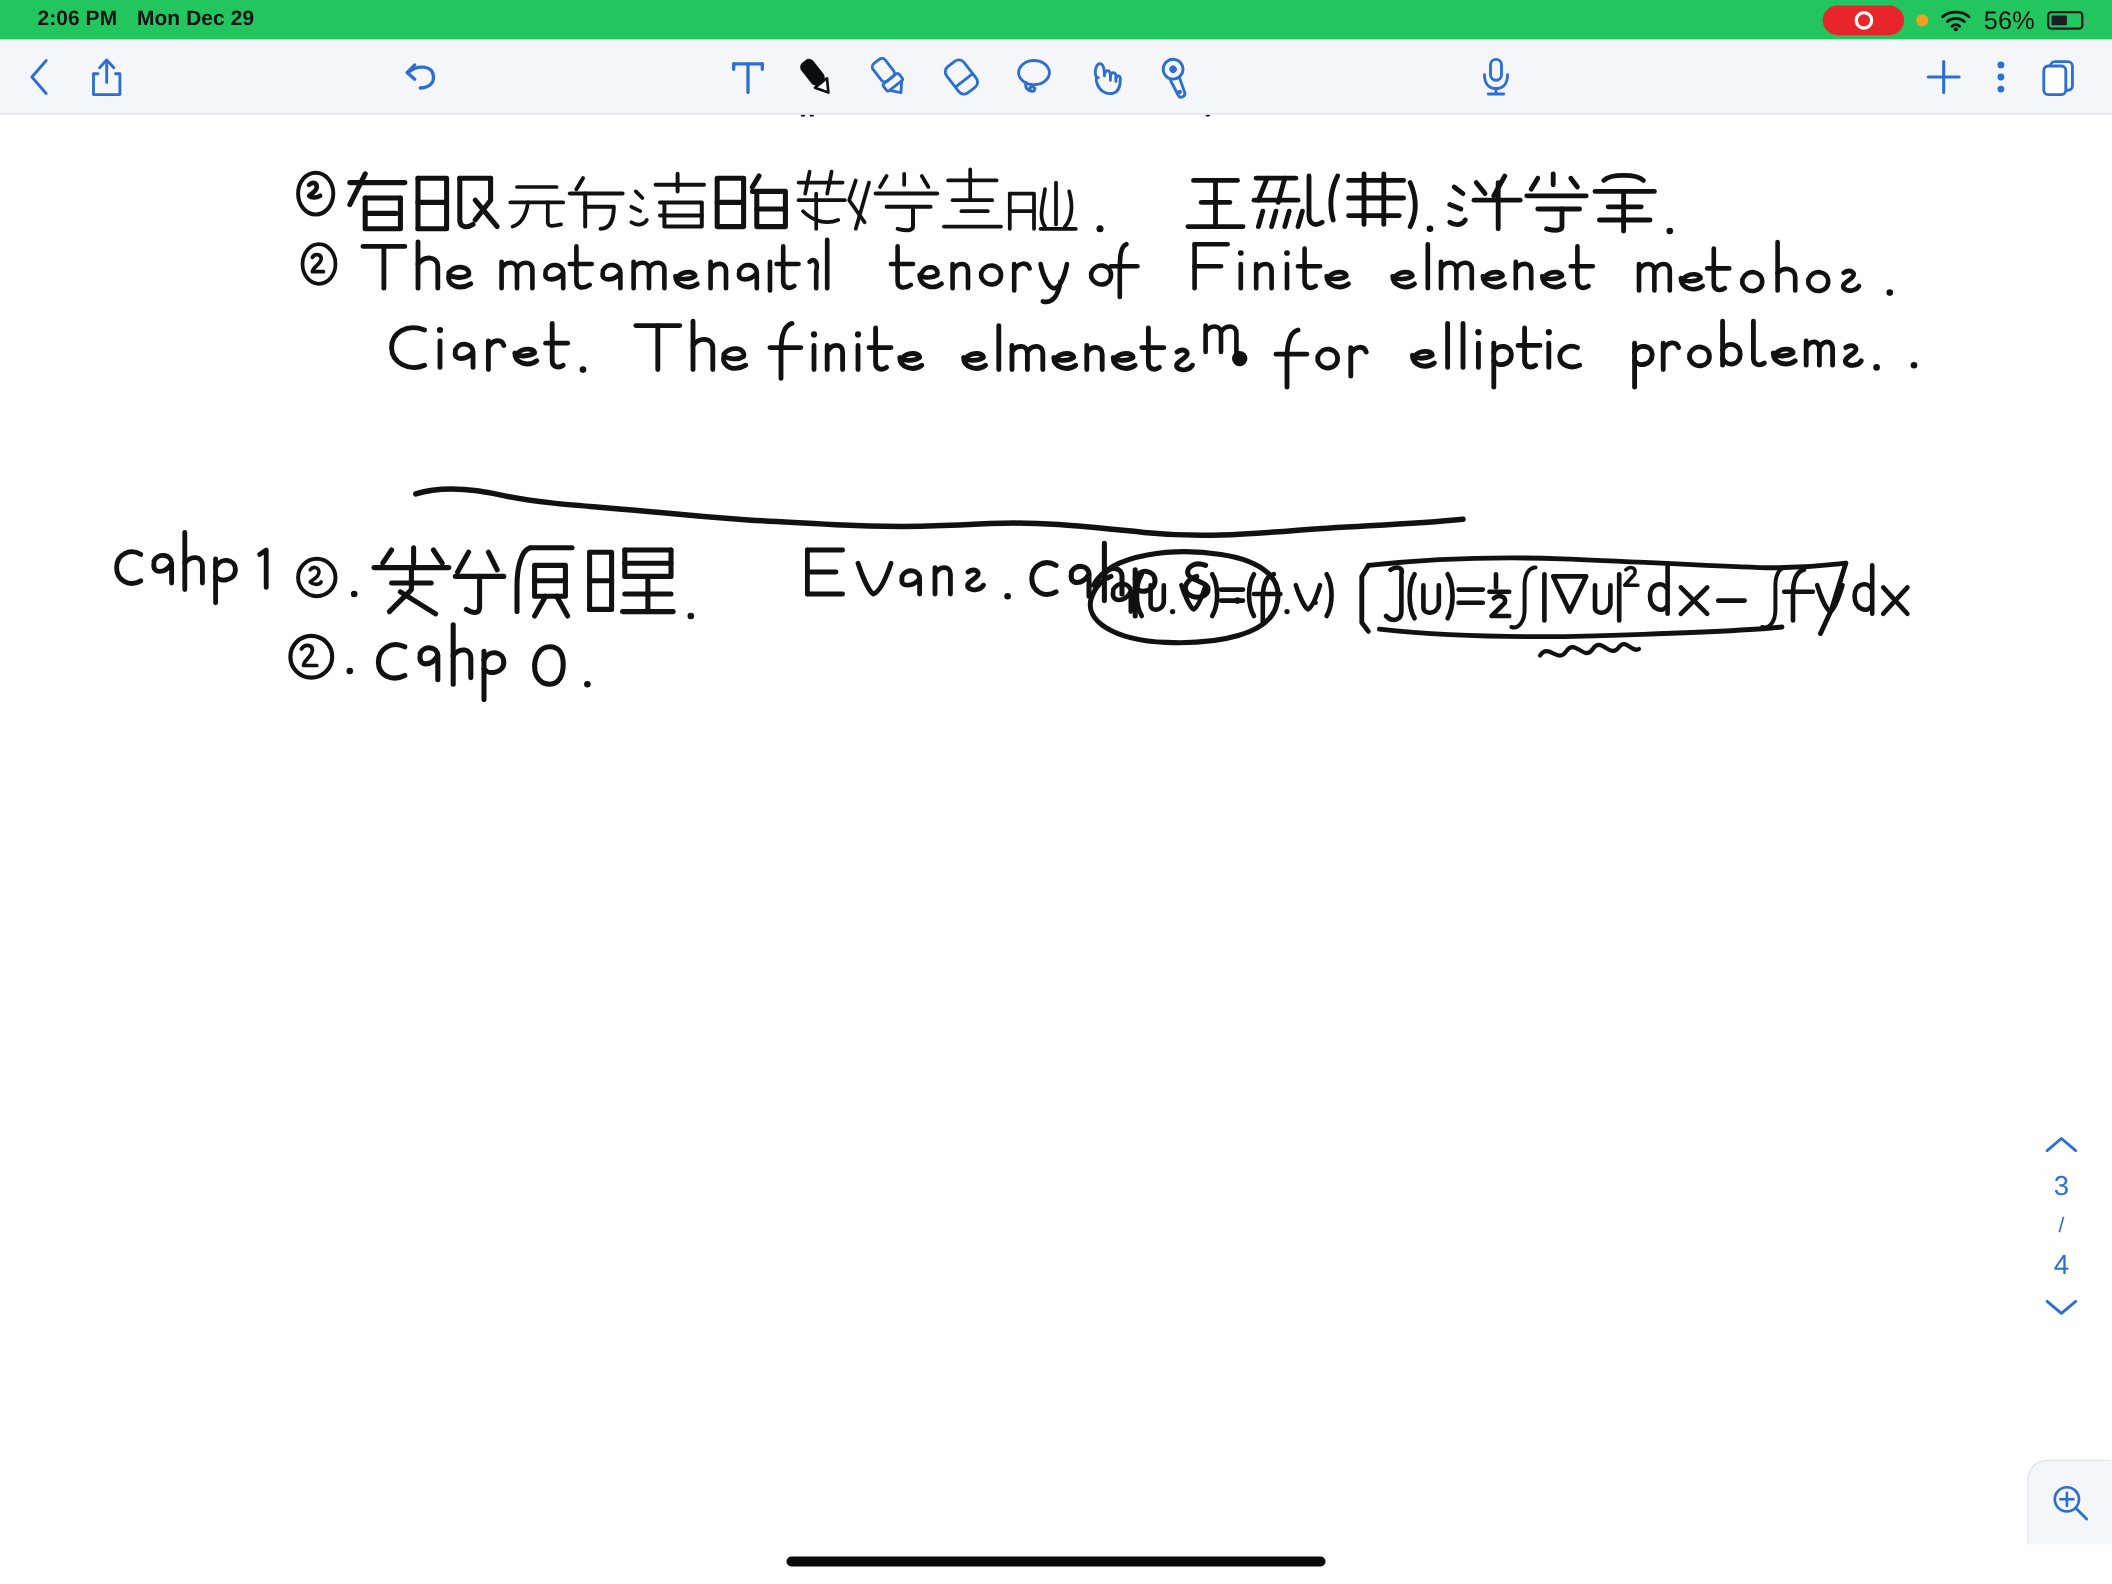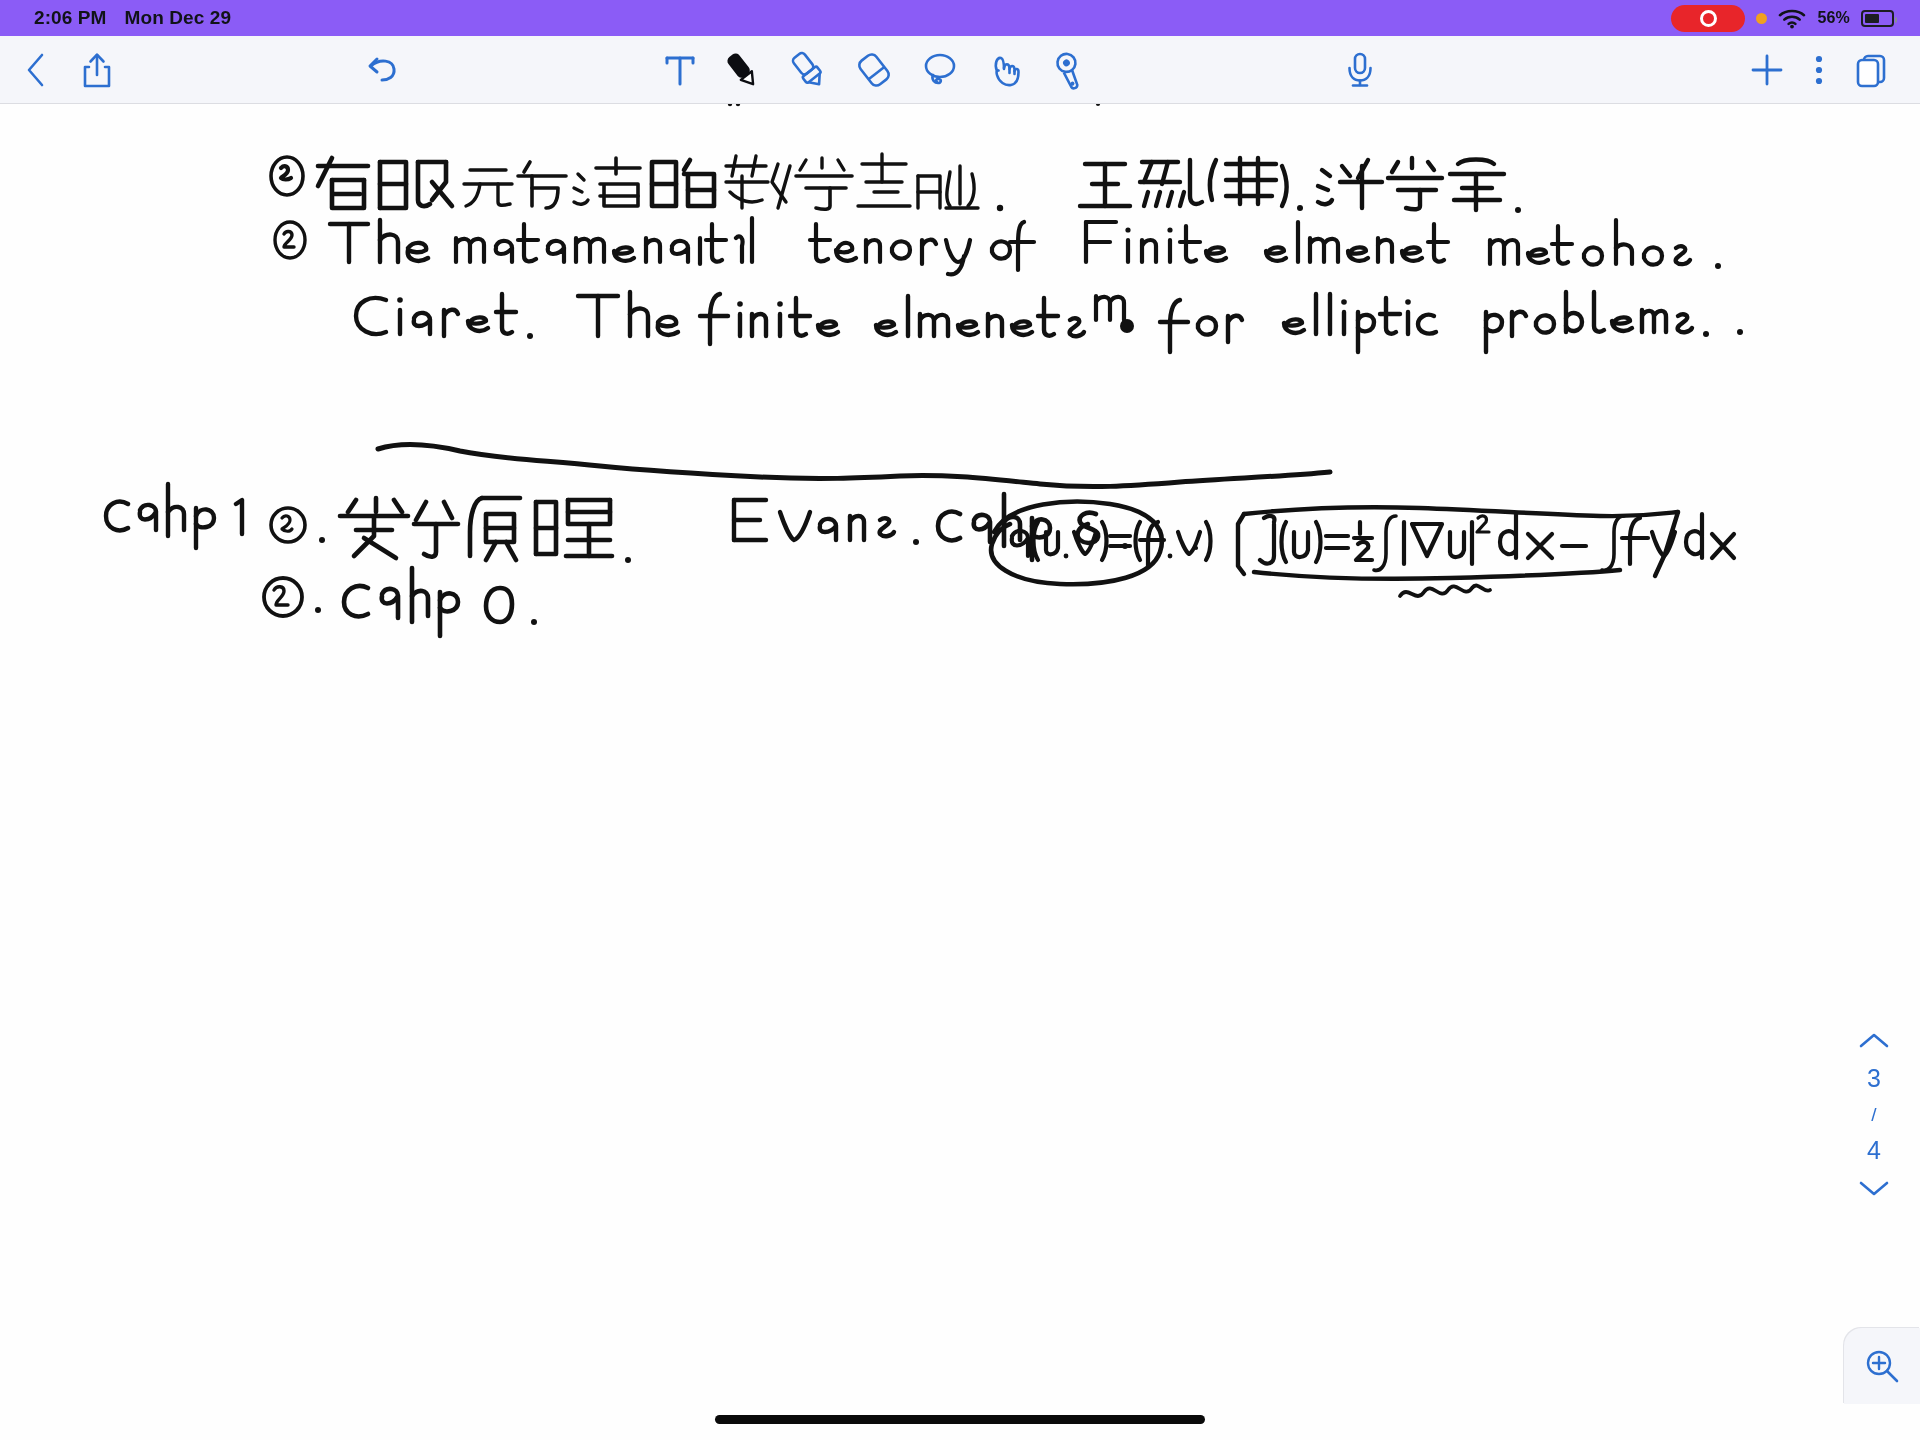--- a/index.html
+++ b/index.html
@@ -17,7 +17,7 @@
   .status-bar {
     height: 36px;
     width: 100%;
-    background: #8b5cf6;
+    background: #22c55e;
     display: flex;
     align-items: center;
     justify-content: space-between;

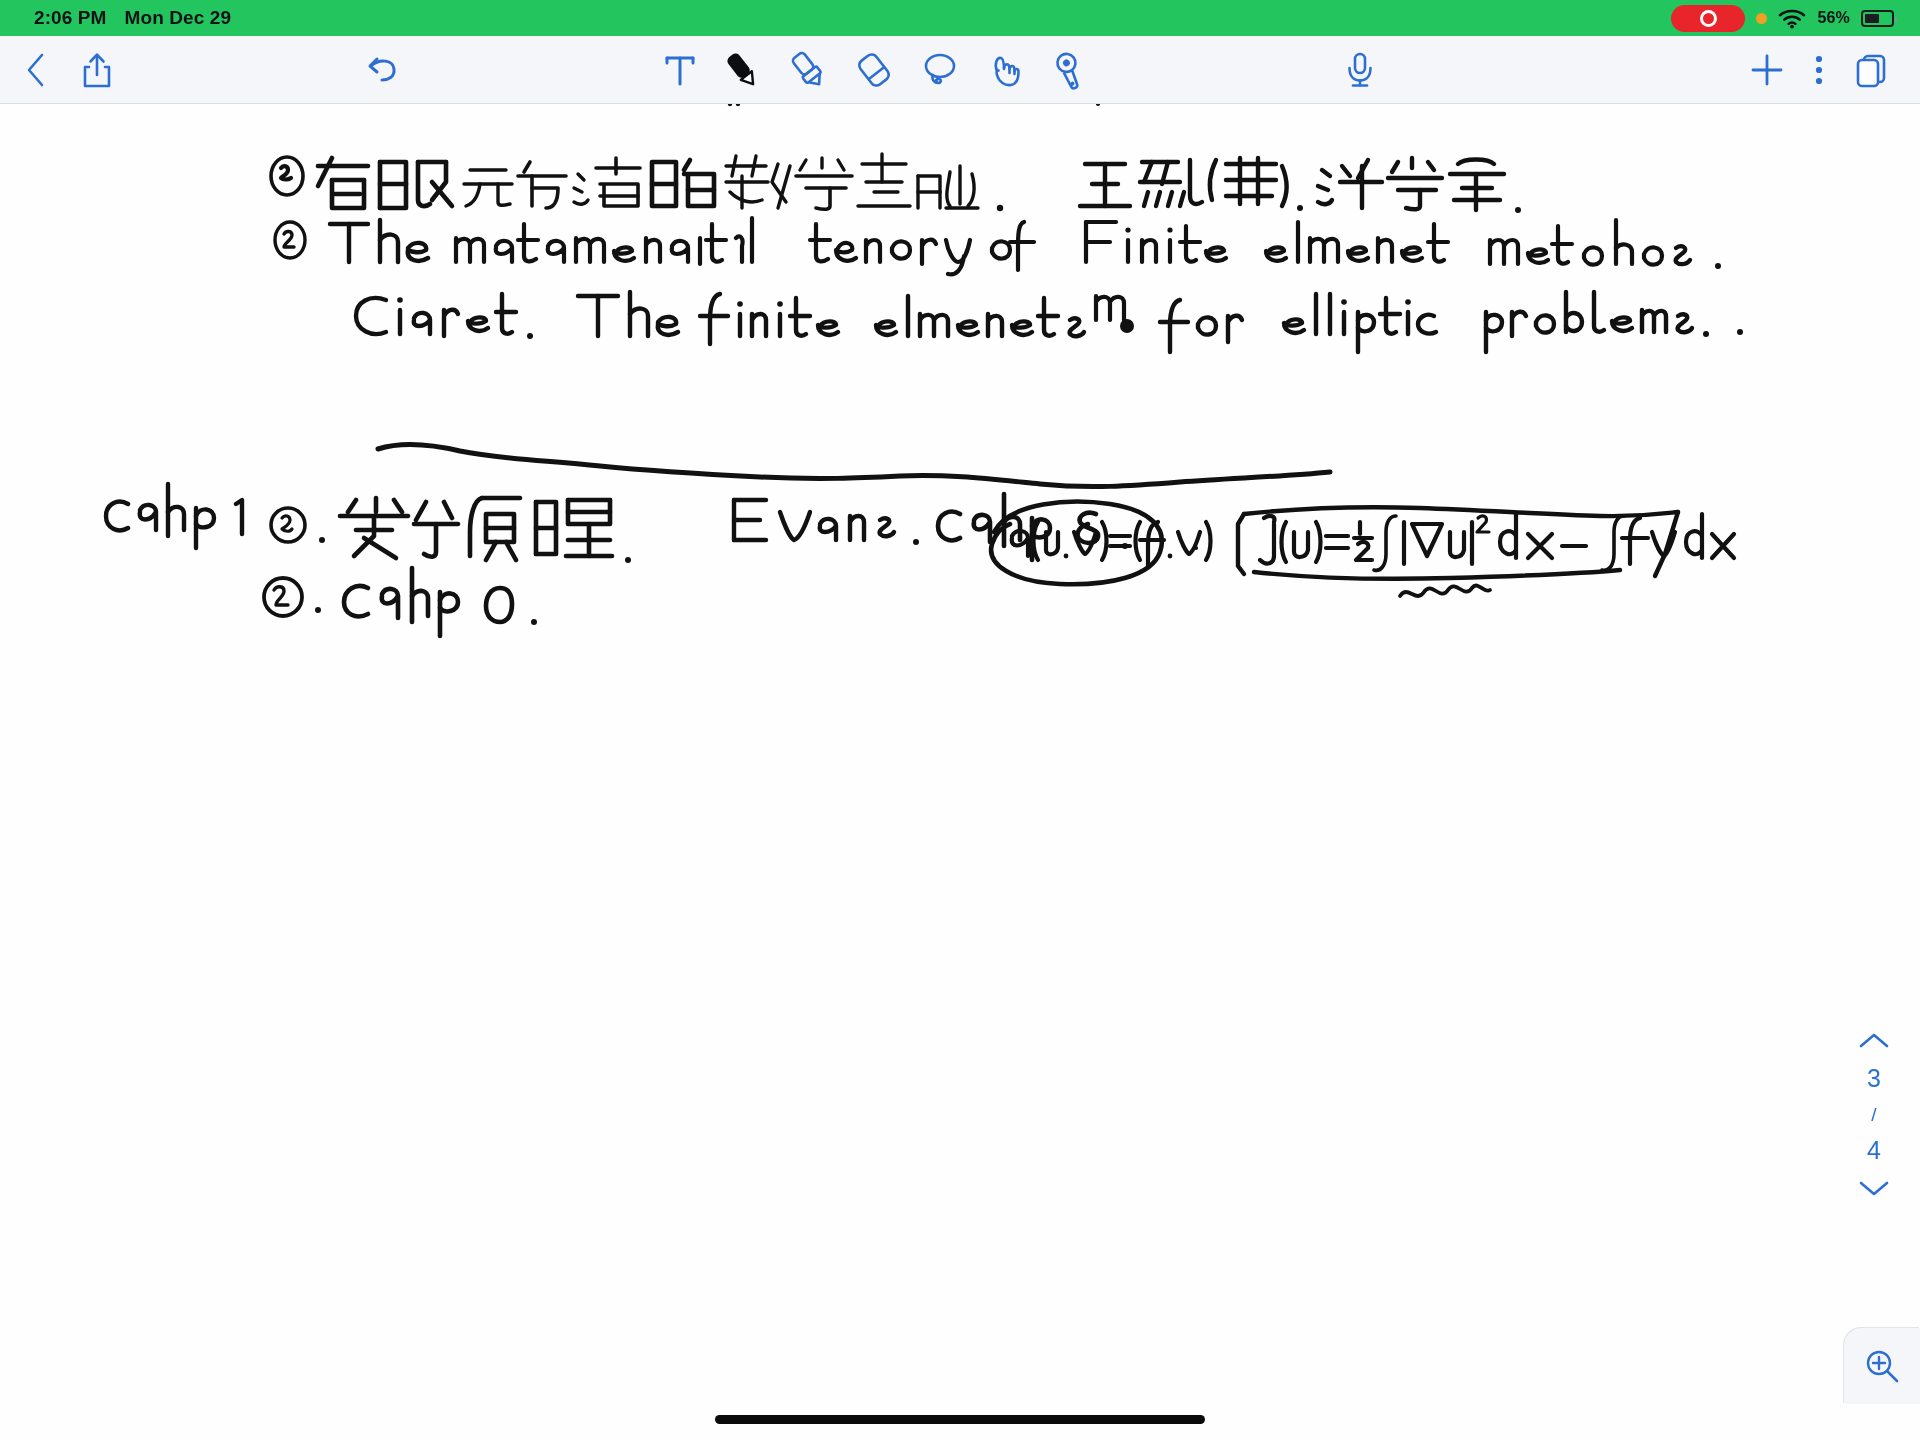--- a/index.html
+++ b/index.html
@@ -59,8 +59,8 @@
     background: #f0a020;
   }
   .batt-text {
-    font-size: 16px;
-    font-weight: 700;
+    font-size: 23px;
+    font-weight: 400;
     color: #111318;
     letter-spacing: .2px;
     text-align: center;

